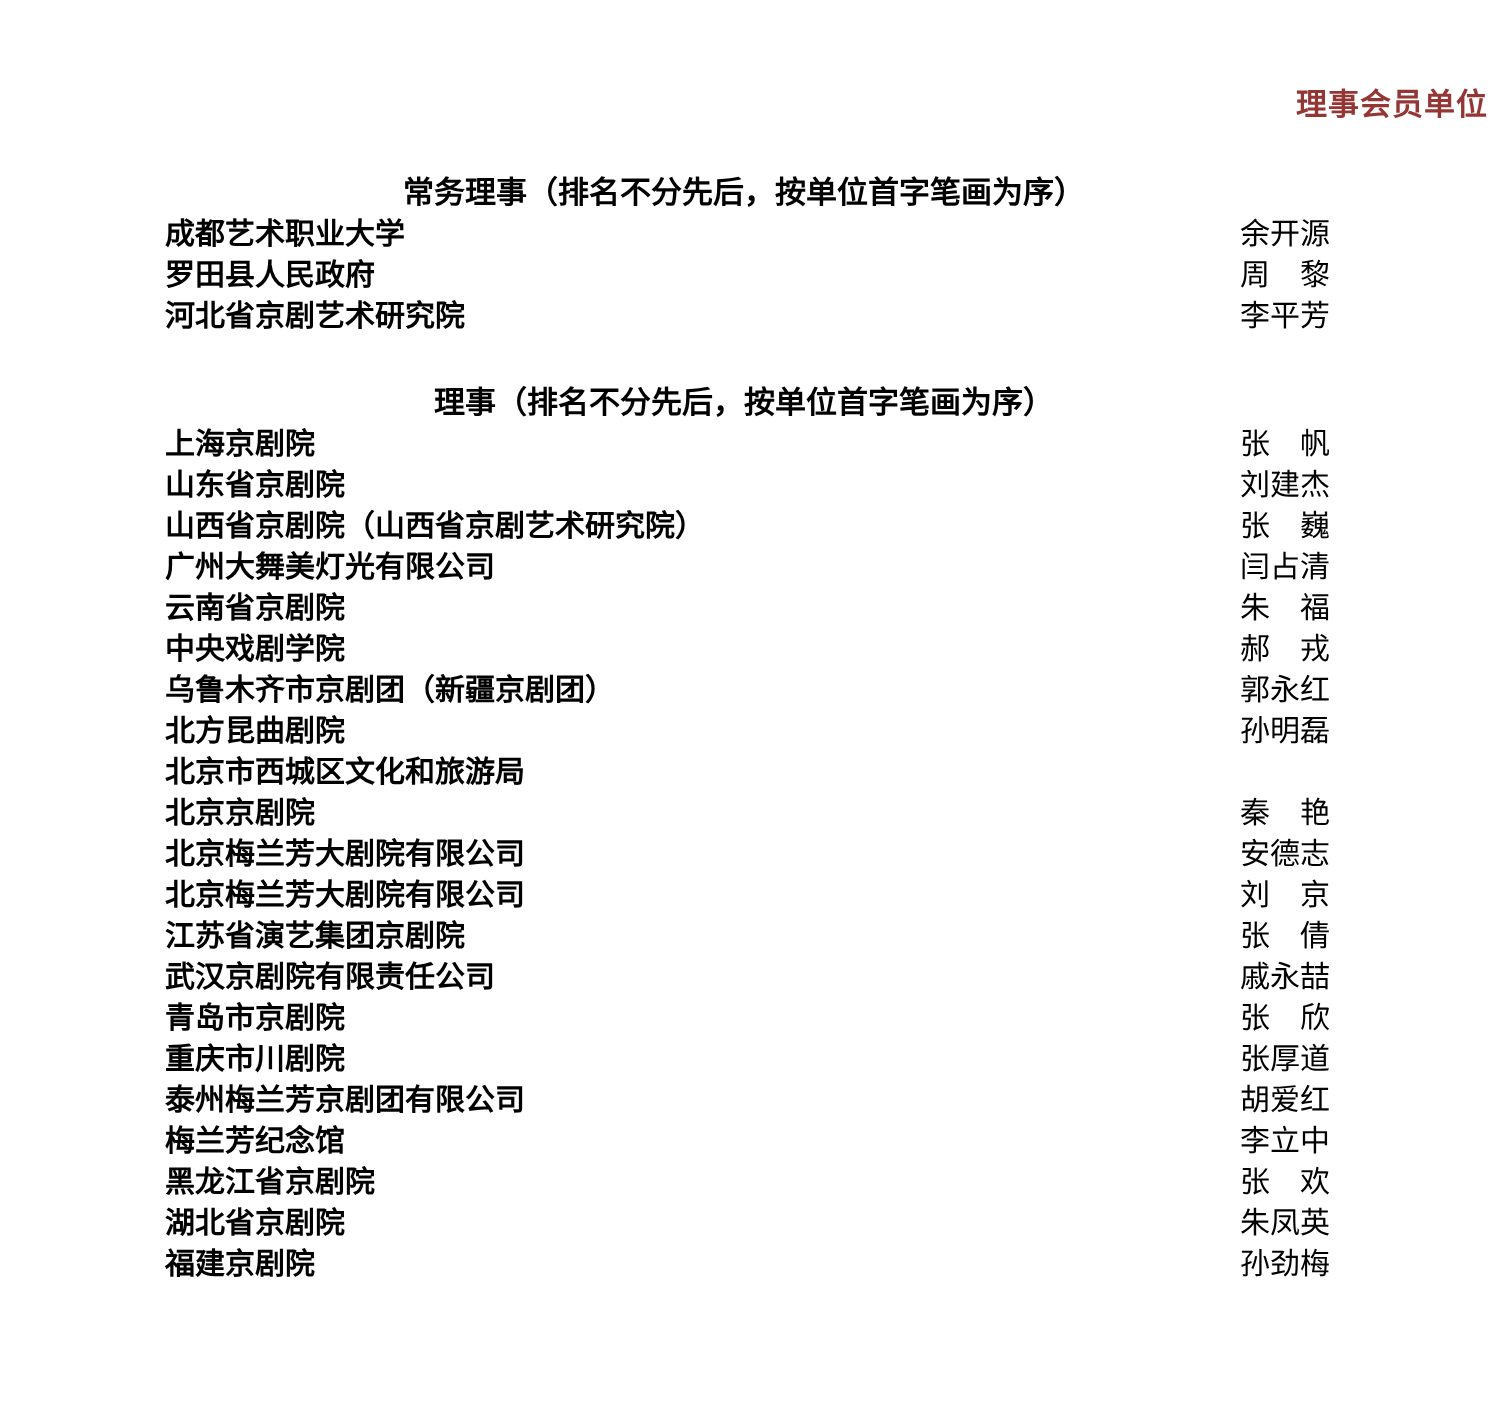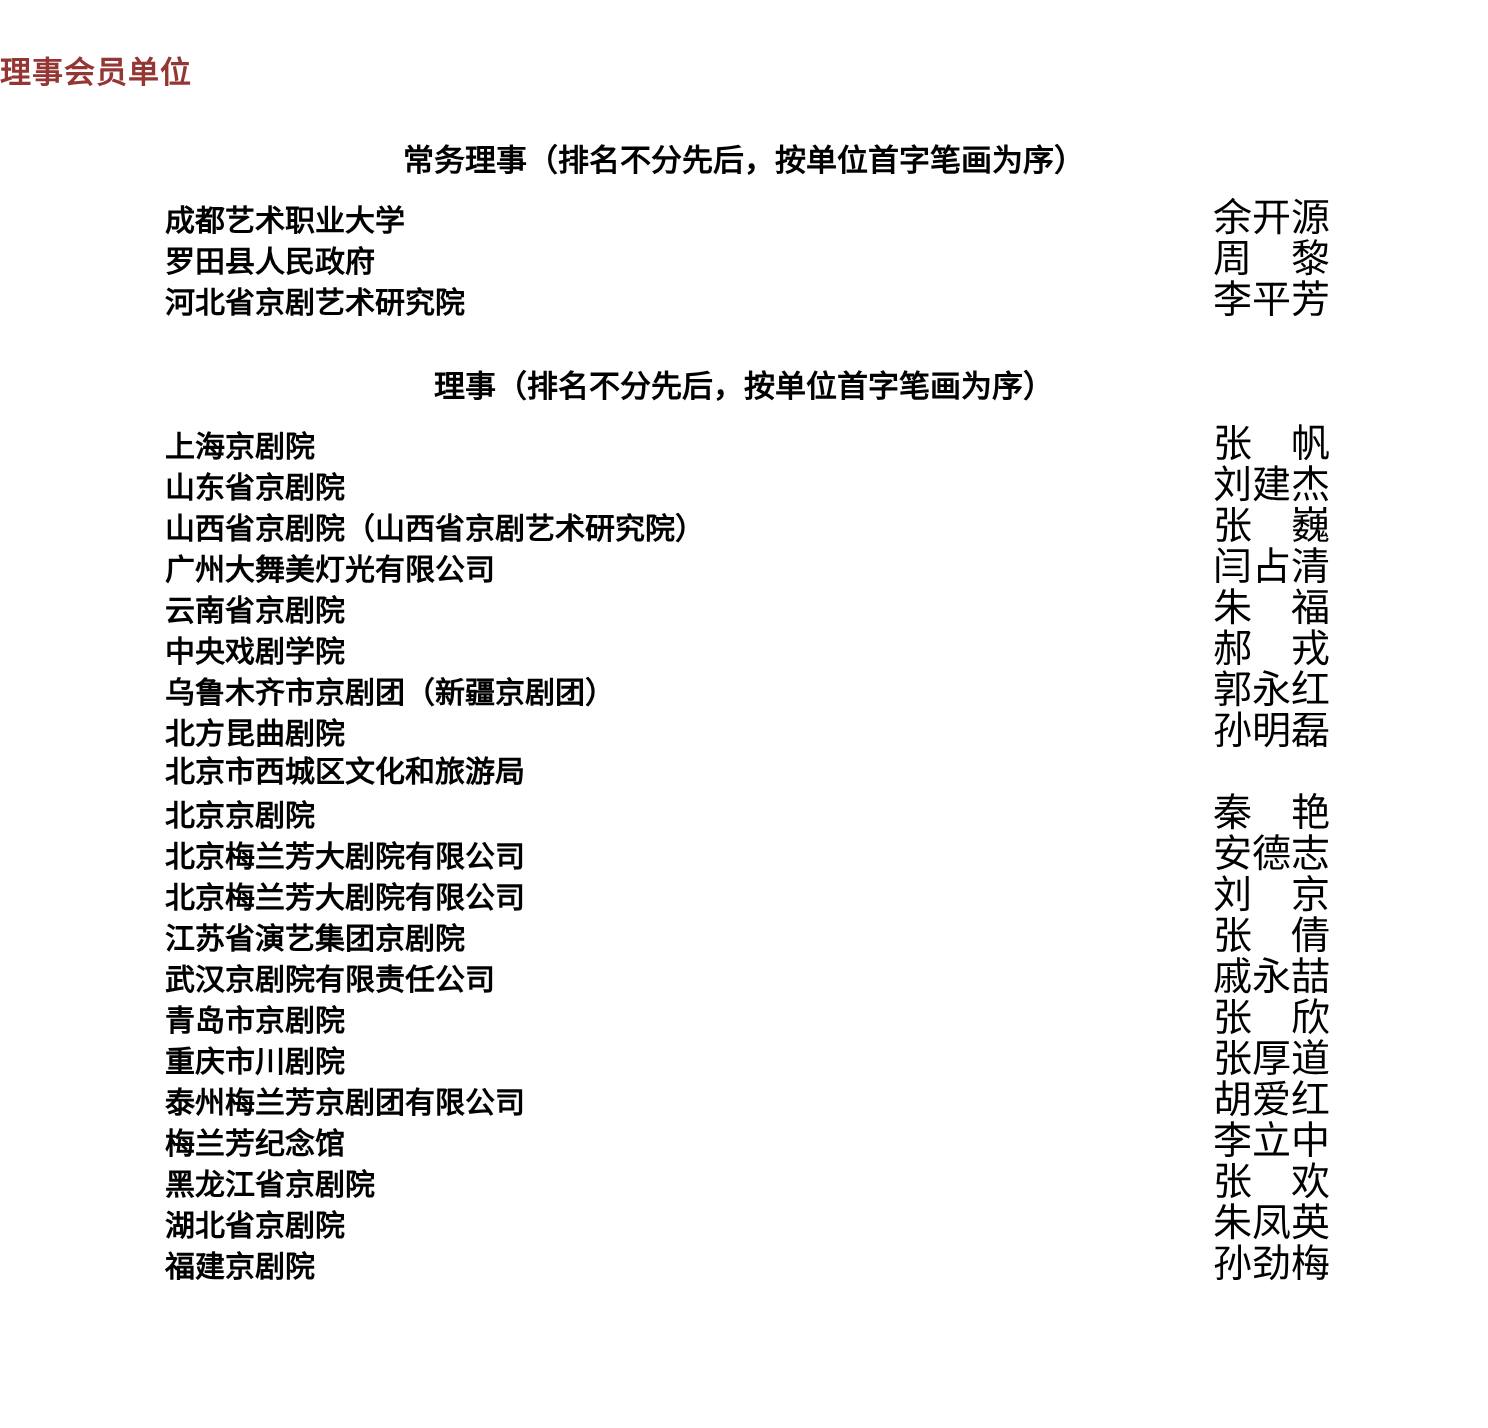--- a/index.html
+++ b/index.html
@@ -18,10 +18,10 @@
   }
   .title {
     margin: 0;
-    padding-top: 52px;
+    padding-top: 84px;
     height: 42px;
     line-height: 42px;
-    text-align: left;
+    text-align: right;
     font-size: 31px;
     font-weight: bold;
     letter-spacing: 1px;

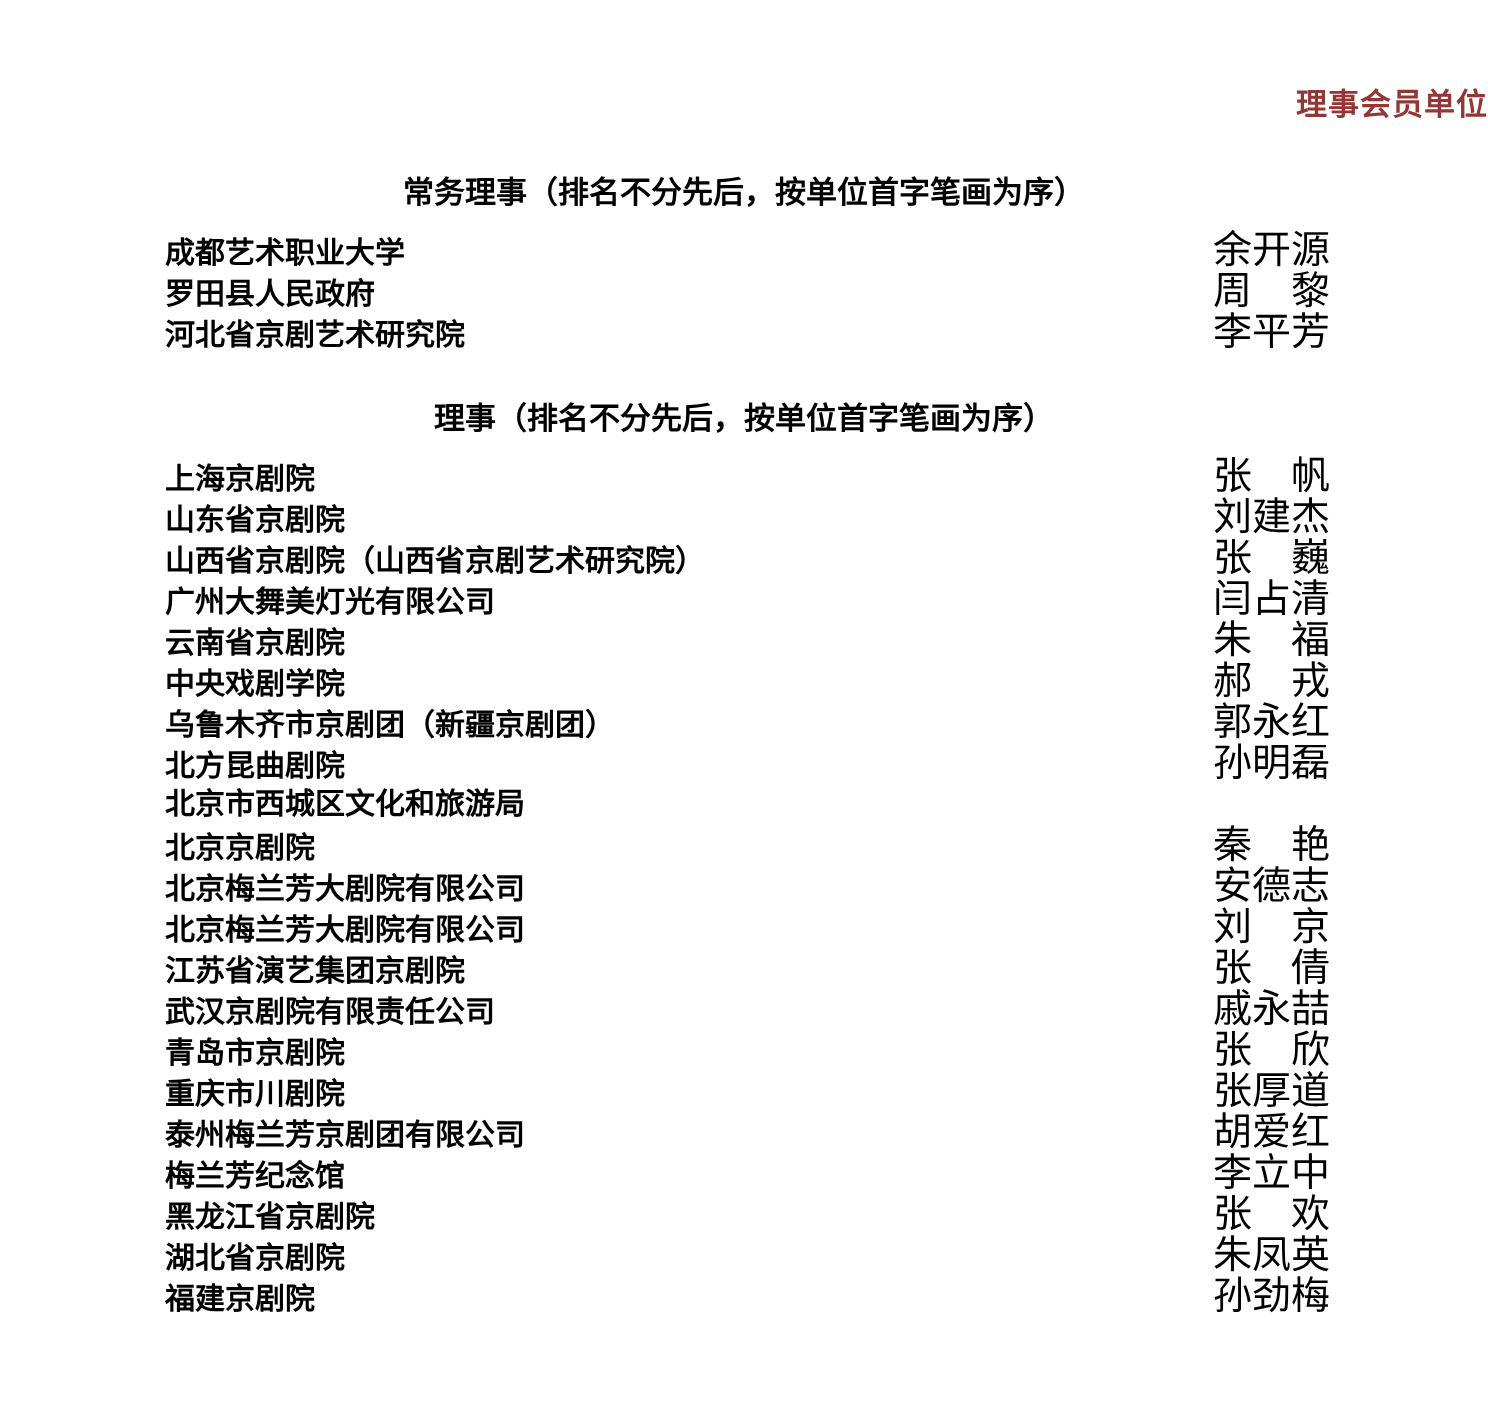--- a/index.html
+++ b/index.html
@@ -30,7 +30,7 @@
     margin-top: 46px;
   }
   .sec-heading {
-    margin: 16px;
+    margin: 0;
     height: 41px;
     line-height: 41px;
     text-align: center;

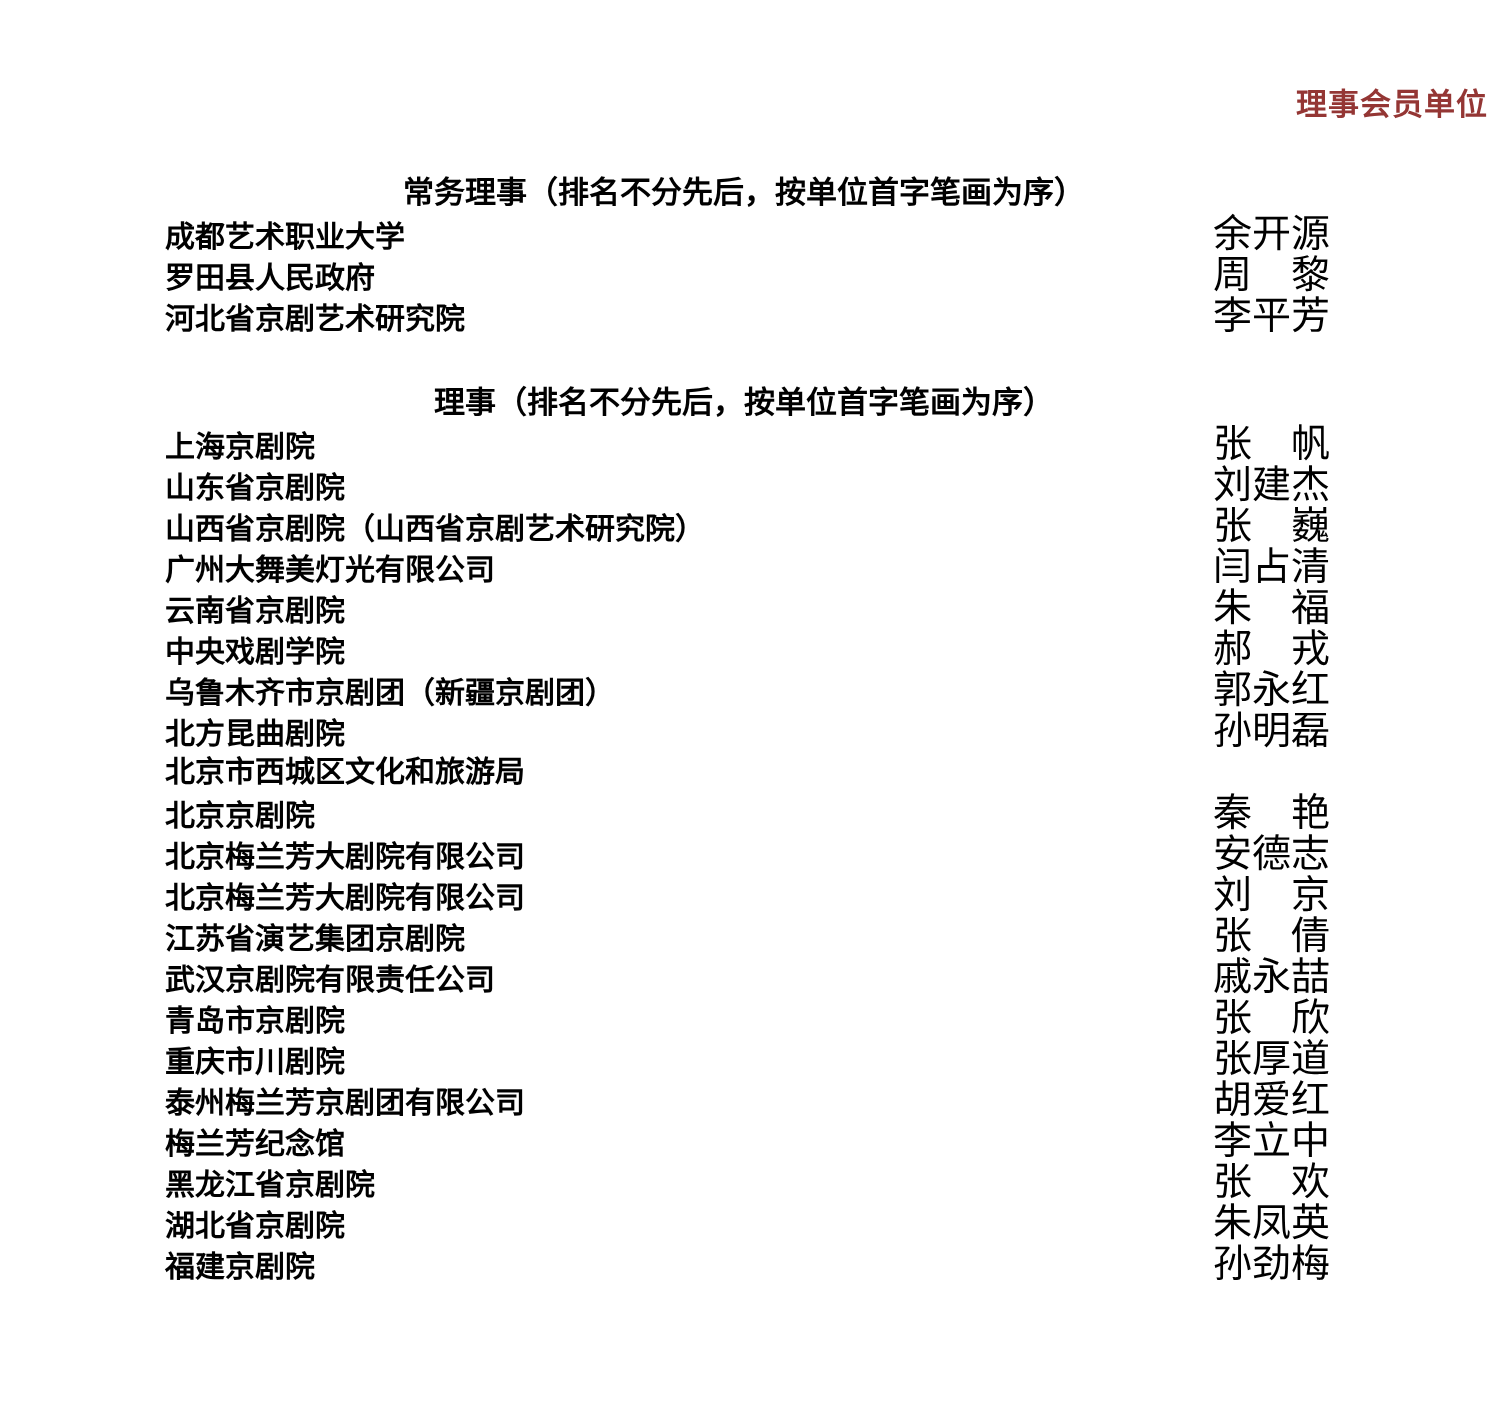--- a/index.html
+++ b/index.html
@@ -55,7 +55,7 @@
     white-space: nowrap;
   }
   .person {
-    font-size: 39px;
+    font-size: 30px;
     font-weight: normal;
     white-space: nowrap;
     text-align: right;

